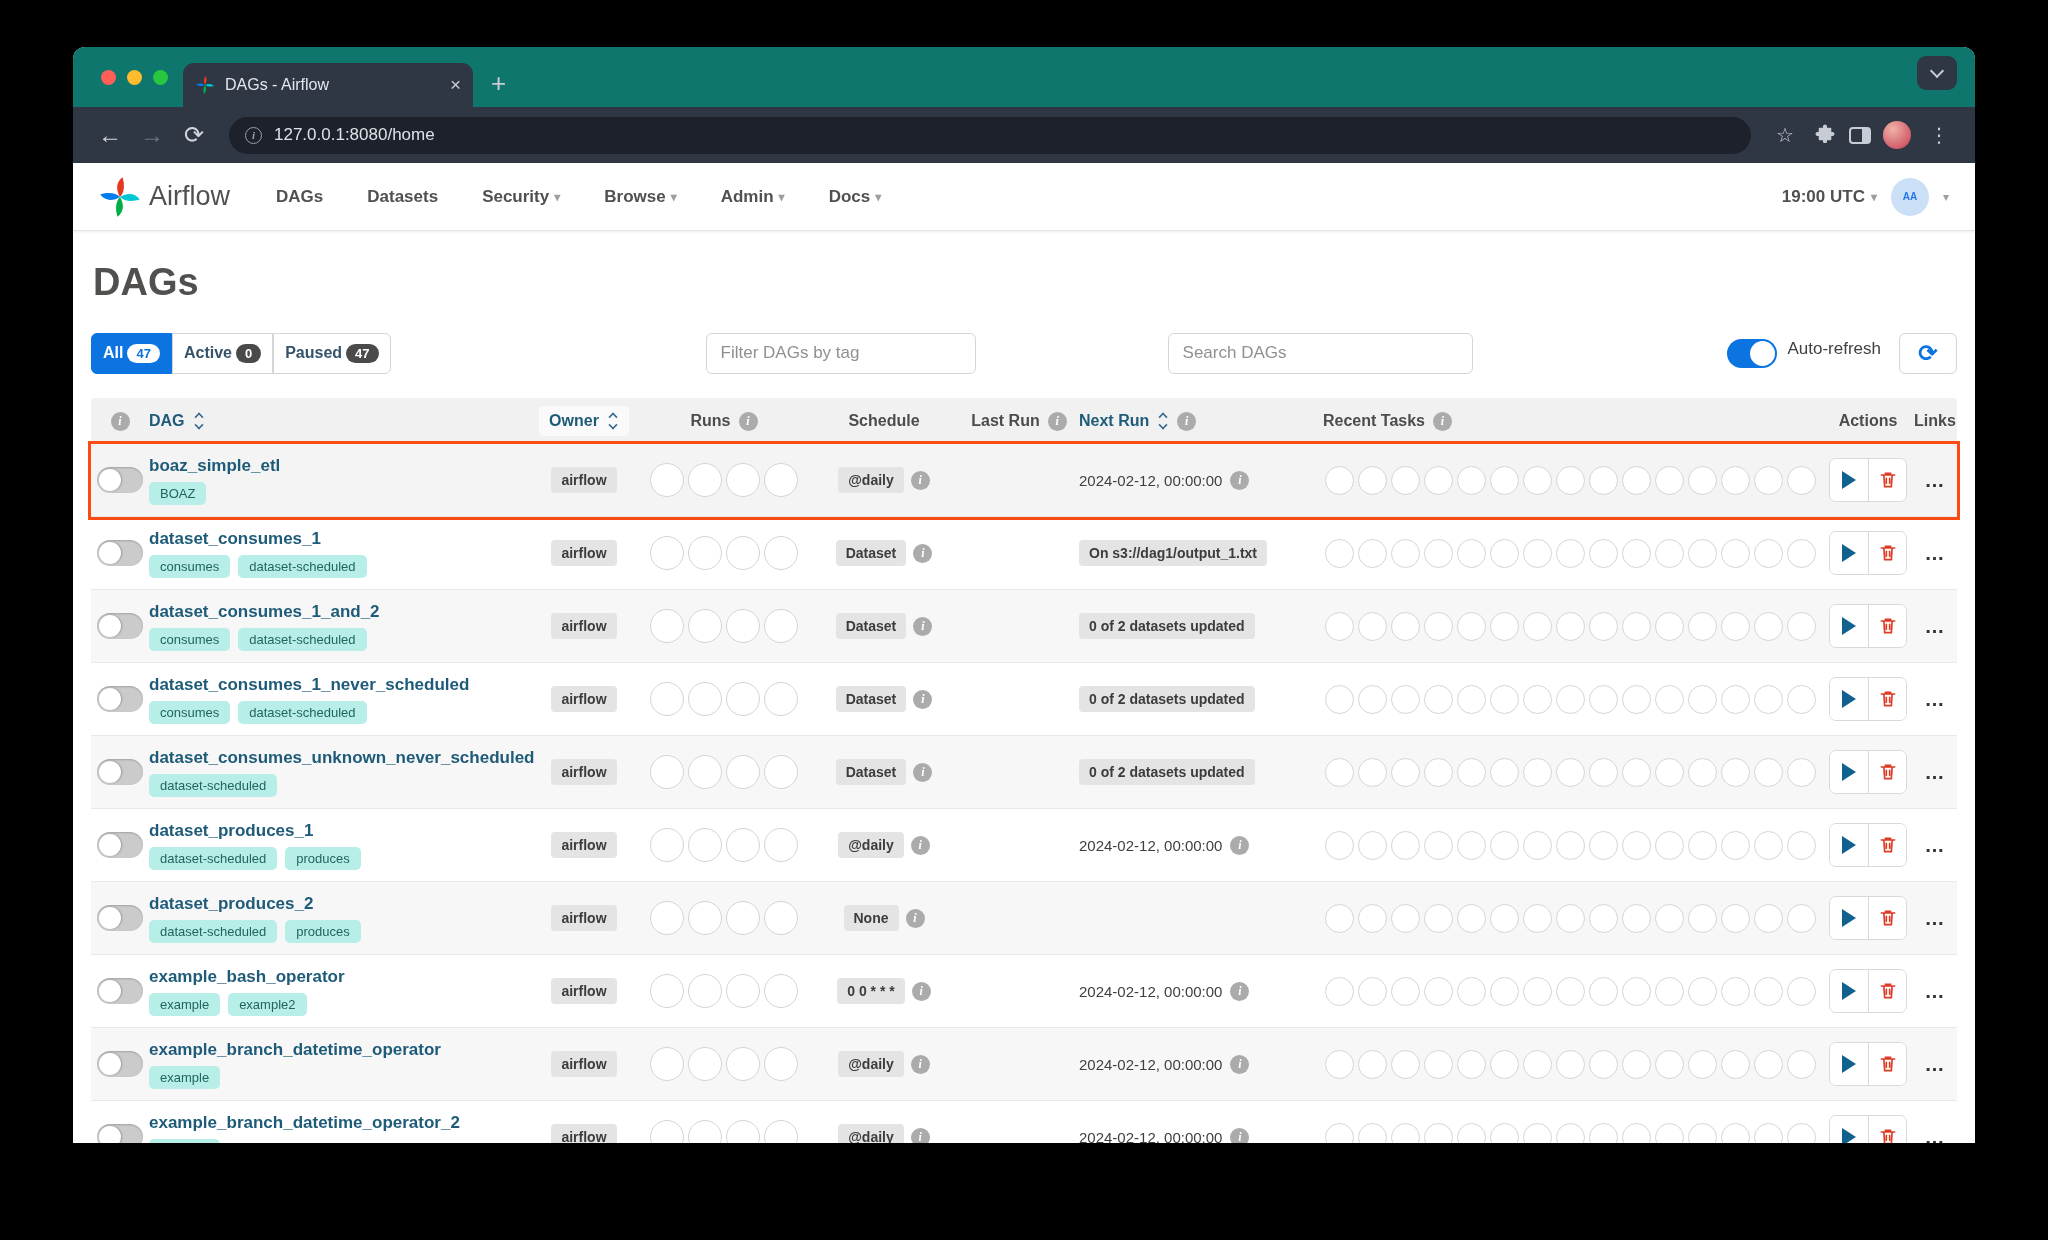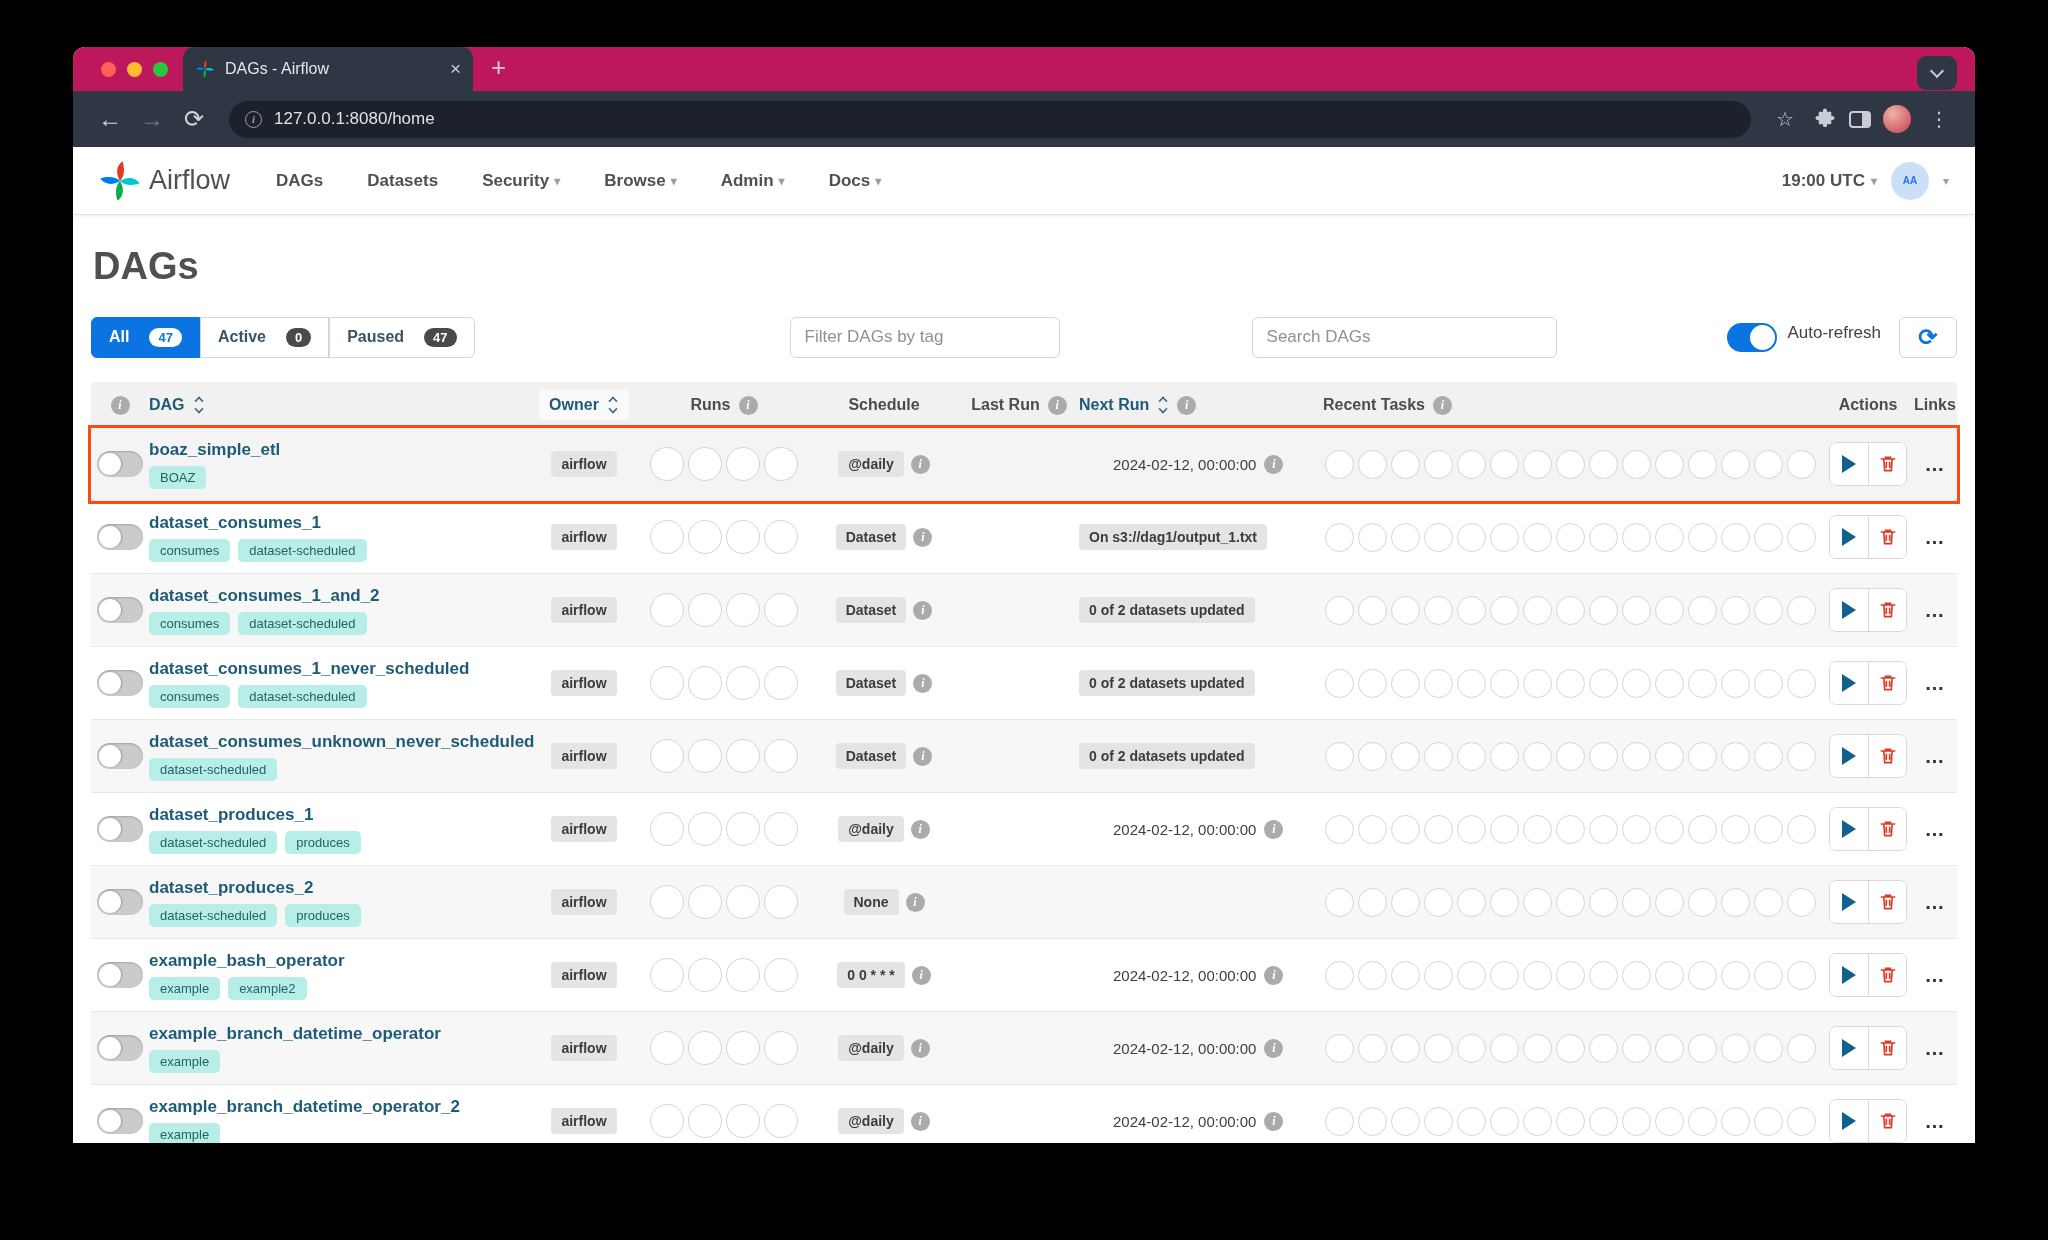--- a/index.html
+++ b/index.html
@@ -9,7 +9,7 @@
     border-radius:12px 12px 0 0; overflow:hidden; background:#fff; display:flex; flex-direction:column; }
 
   
-  .tabbar { height:44px; background:#be185d; display:flex; align-items:flex-end; flex-shrink:0; position:relative; }
+  .tabbar { height:60px; background:#0f766e; display:flex; align-items:flex-end; flex-shrink:0; position:relative; }
   .lights { display:flex; gap:11px; align-items:center; position:absolute; left:28px; top:0; bottom:0; }
   .light { width:15px; height:15px; border-radius:50%; }
   .light.red{background:#ff5f57;} .light.yellow{background:#febc2e;} .light.green{background:#29c73f;}

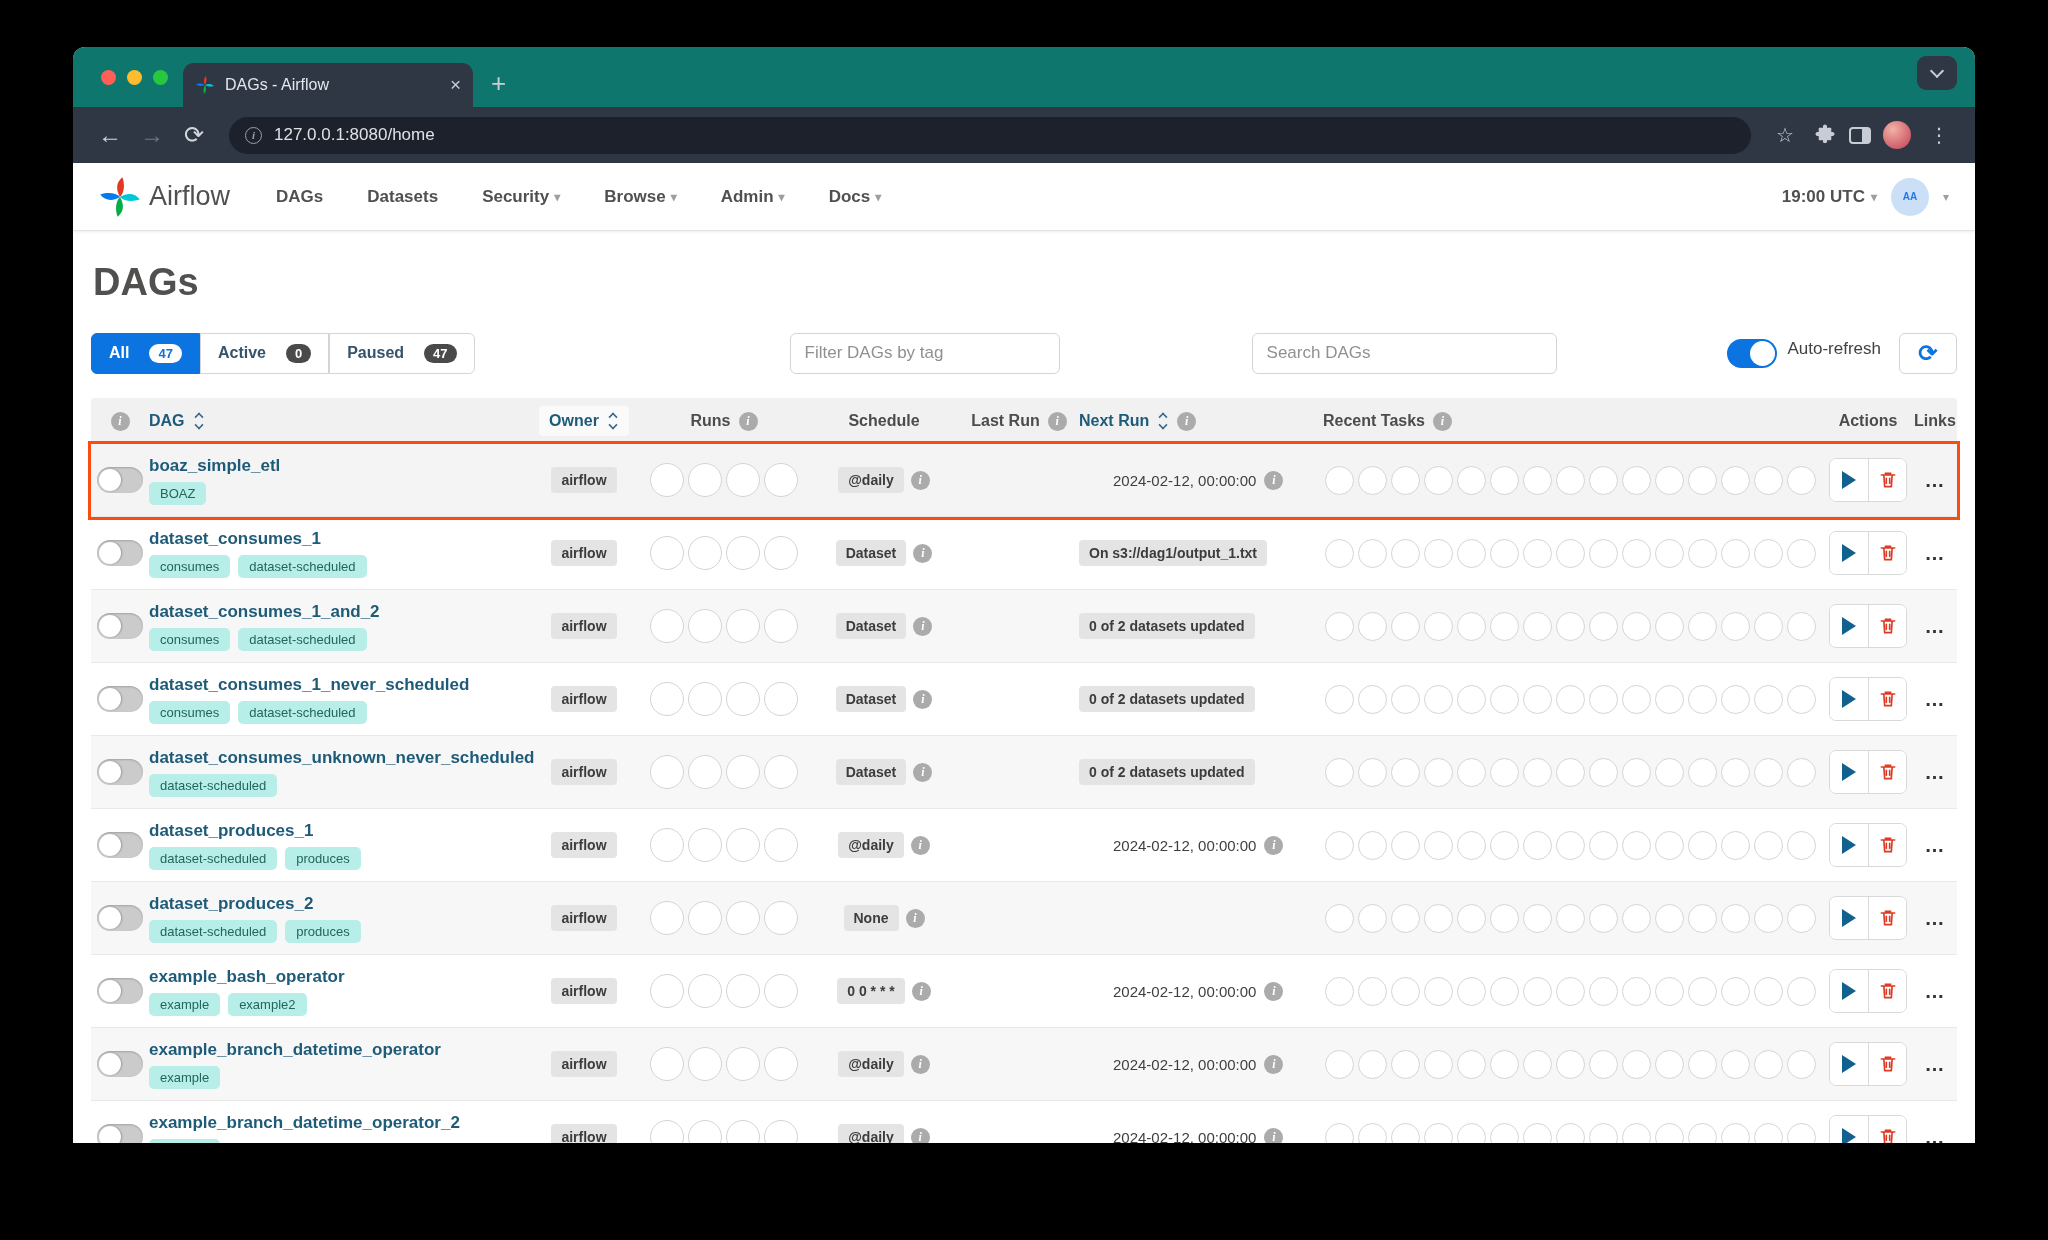--- a/index.html
+++ b/index.html
@@ -54,8 +54,8 @@
   h1.page-title { font-size:38px; font-weight:bold; color:#51504f; margin:30px 0 0 2px; }
   .filter-row { display:flex; align-items:center; margin-top:28px; height:42px; }
   .btn-group { display:flex; }
-  .fbtn { height:41px; padding:0 17px; border:1px solid #d5d5d5; background:#fff; display:flex; align-items:center;
-    gap:20px; font-size:16px; font-weight:bold; color:#35536b; cursor:pointer; }
+  .fbtn { height:41px; padding:0 11px; border:1px solid #d5d5d5; background:#fff; display:flex; align-items:center;
+    gap:4px; font-size:16px; font-weight:bold; color:#35536b; cursor:pointer; }
   .fbtn:first-child{ border-radius:6px 0 0 6px; }
   .fbtn:last-child{ border-radius:0 6px 6px 0; }
   .fbtn.active { background:#0b74e0; border-color:#0b74e0; color:#fff; }

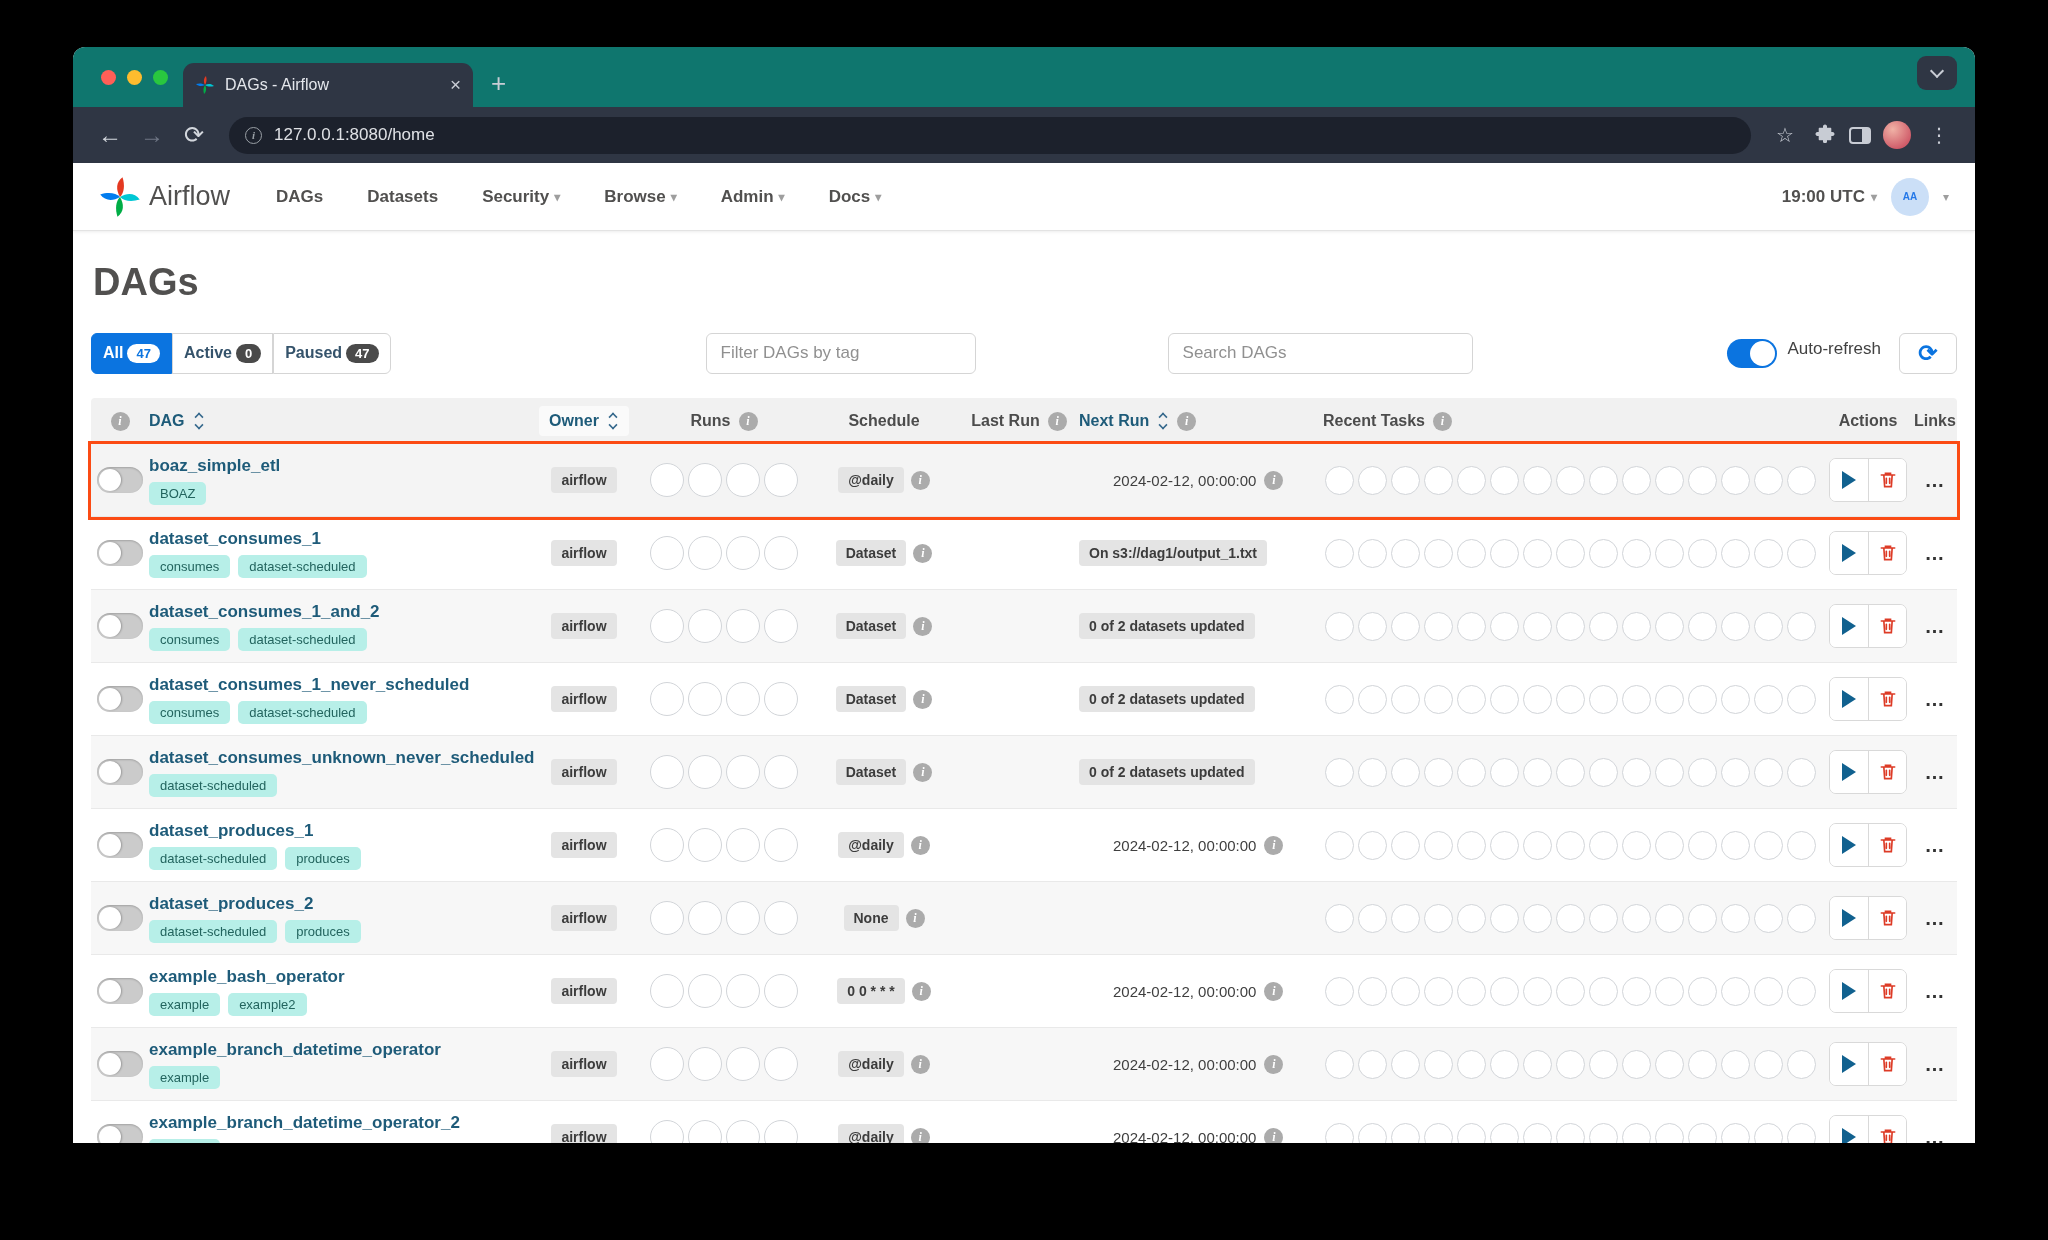--- a/index.html
+++ b/index.html
@@ -109,7 +109,7 @@
   .circle.recent { width:29px; height:29px; }
   .c5 .info-i { margin-left:7px; }
   .c7 { gap:8px; padding-right:6px; }
-  .next-text { font-size:15px; color:#3f3f3f; white-space:nowrap;margin-left:34px; }
+  .next-text { font-size:15px; color:#3f3f3f; white-space:nowrap; }
   .c8 { padding-left:2px; }
   .action-group { display:flex; border:1px solid #d9d9d9; border-radius:7px; overflow:hidden; background:#fff; }
   .abtn { width:38px; height:42px; display:flex; align-items:center; justify-content:center; background:#fff; cursor:pointer;}

